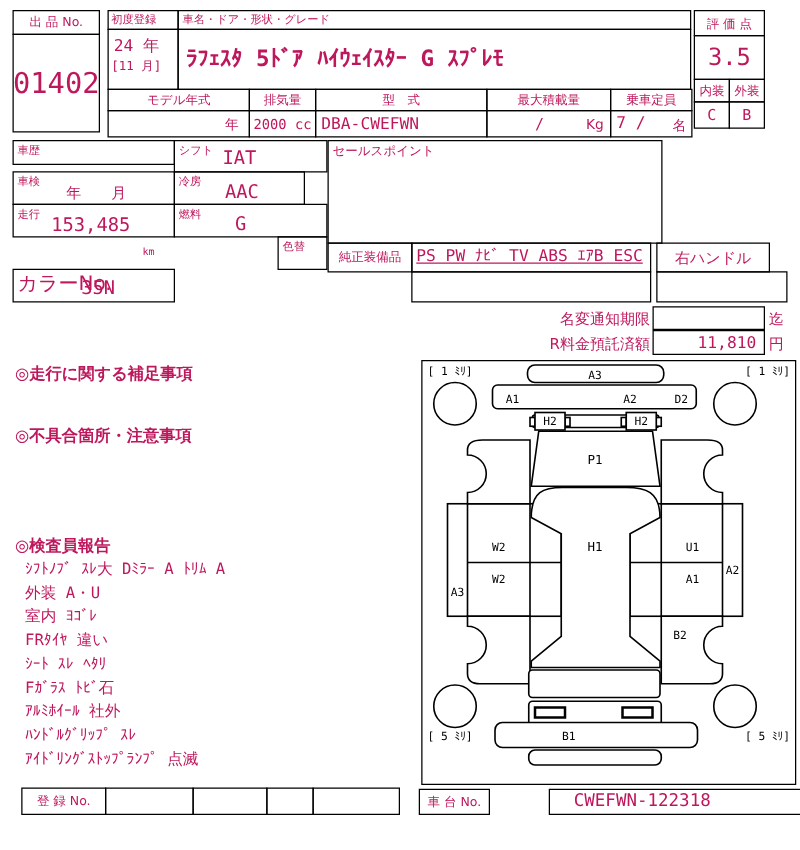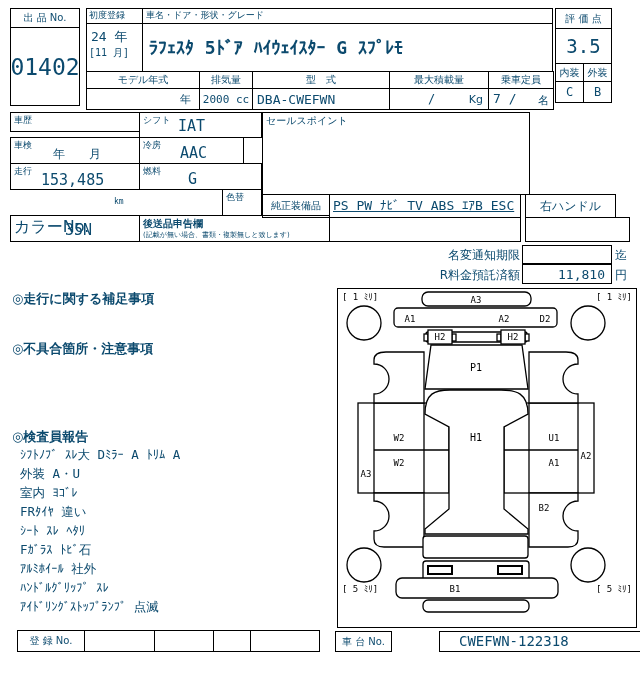--- a/index.html
+++ b/index.html
@@ -3,7 +3,7 @@
 <meta charset="utf-8">
 <style>
   html,body{margin:0;padding:0;background:#fff;}
-  #sheet{position:relative;width:640px;height:680px;background:#ffffff;color:#0c4a6e;
+  #sheet{position:relative;width:640px;height:680px;background:#ffffff;color:#be185d;
          font-family:"DejaVu Sans",sans-serif;overflow:hidden;}
   .abs{position:absolute;box-sizing:border-box;}
   .b{border:1px solid #000;}

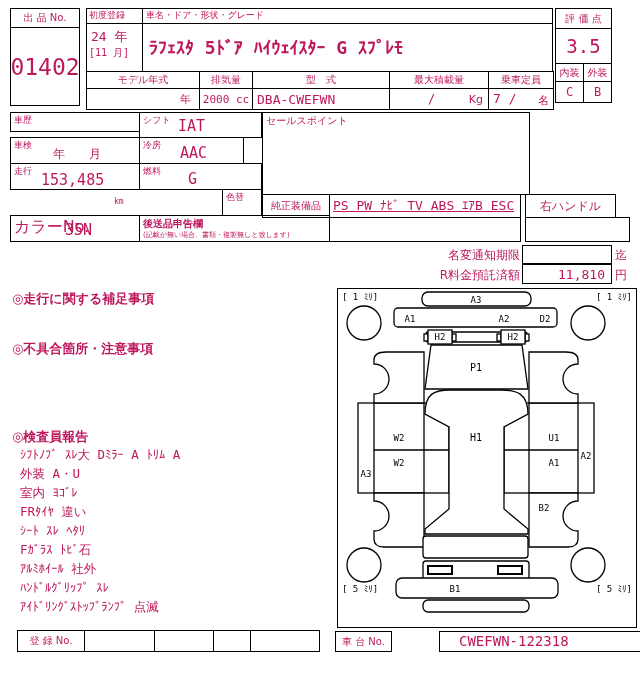--- a/index.html
+++ b/index.html
@@ -84,10 +84,6 @@
   <div class="abs b" style="left:10px;top:215px;width:130px;height:27px;">
     <span class="corner" style="font-size:16px;">カラーNo.</span>
     <span class="val" style="position:absolute;left:54px;top:5px;font-size:15px;">35N</span>
-  </div>
-  <div class="abs b" style="left:139px;top:215px;width:191px;height:27px;">
-    <span style="position:absolute;left:3px;top:1px;font-size:10px;font-weight:bold;">後送品申告欄</span>
-    <span class="nowrap" style="position:absolute;left:3px;top:14px;font-size:7px;">(記載が無い場合、書類・複製無しと致します)</span>
   </div>
 
   <div class="abs b" style="left:262px;top:112px;width:268px;height:83px;">

